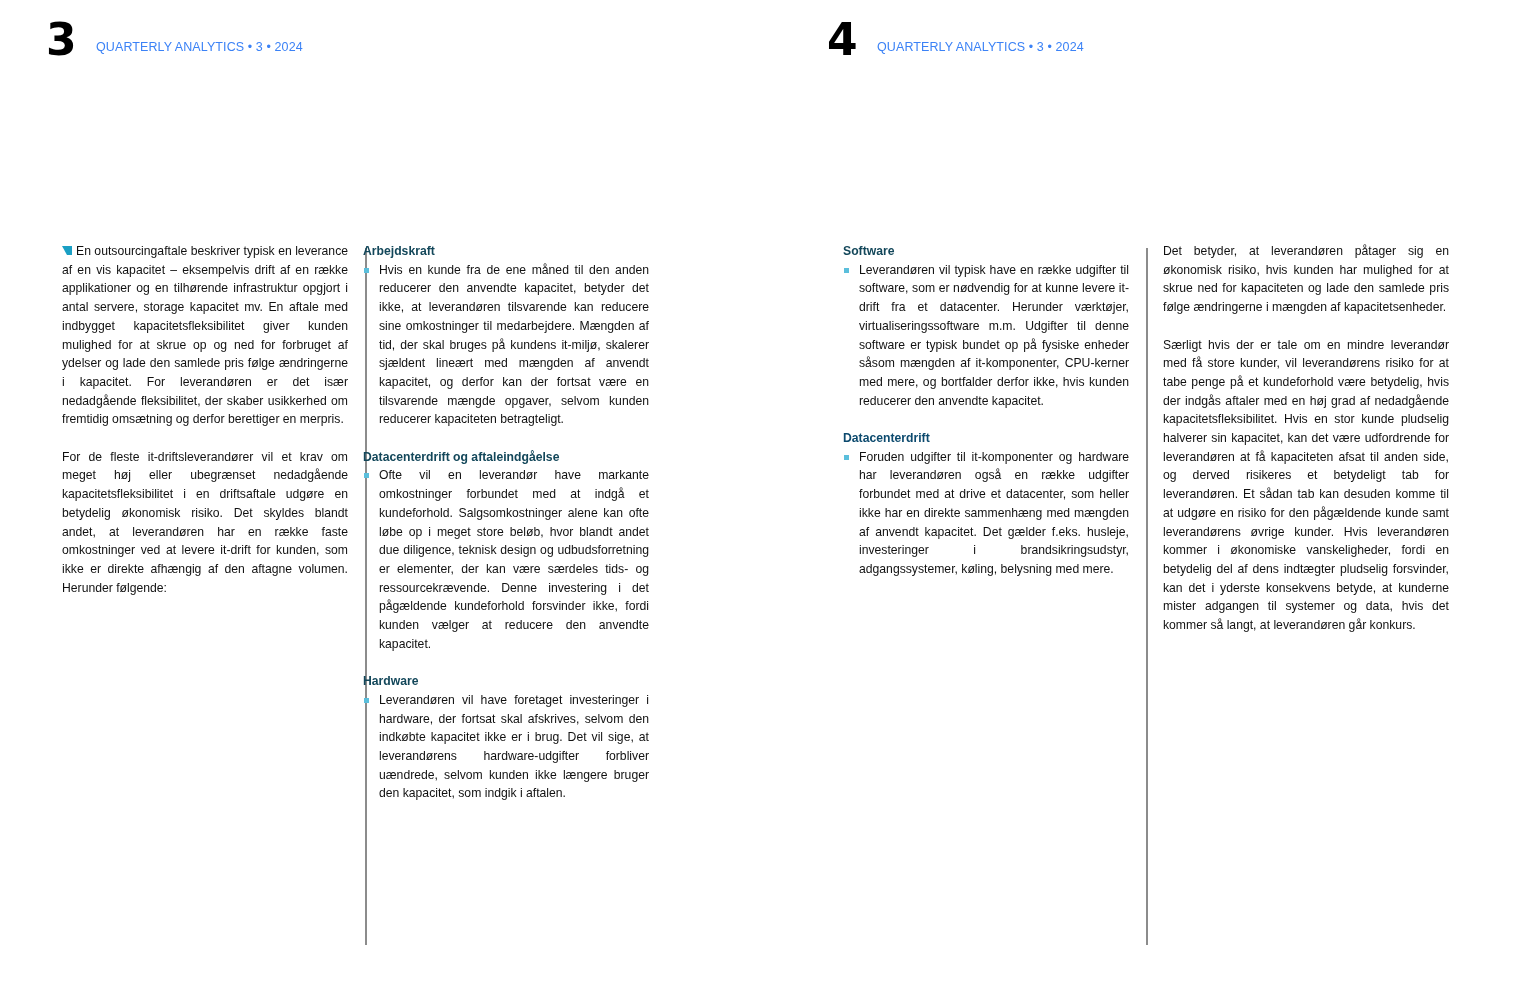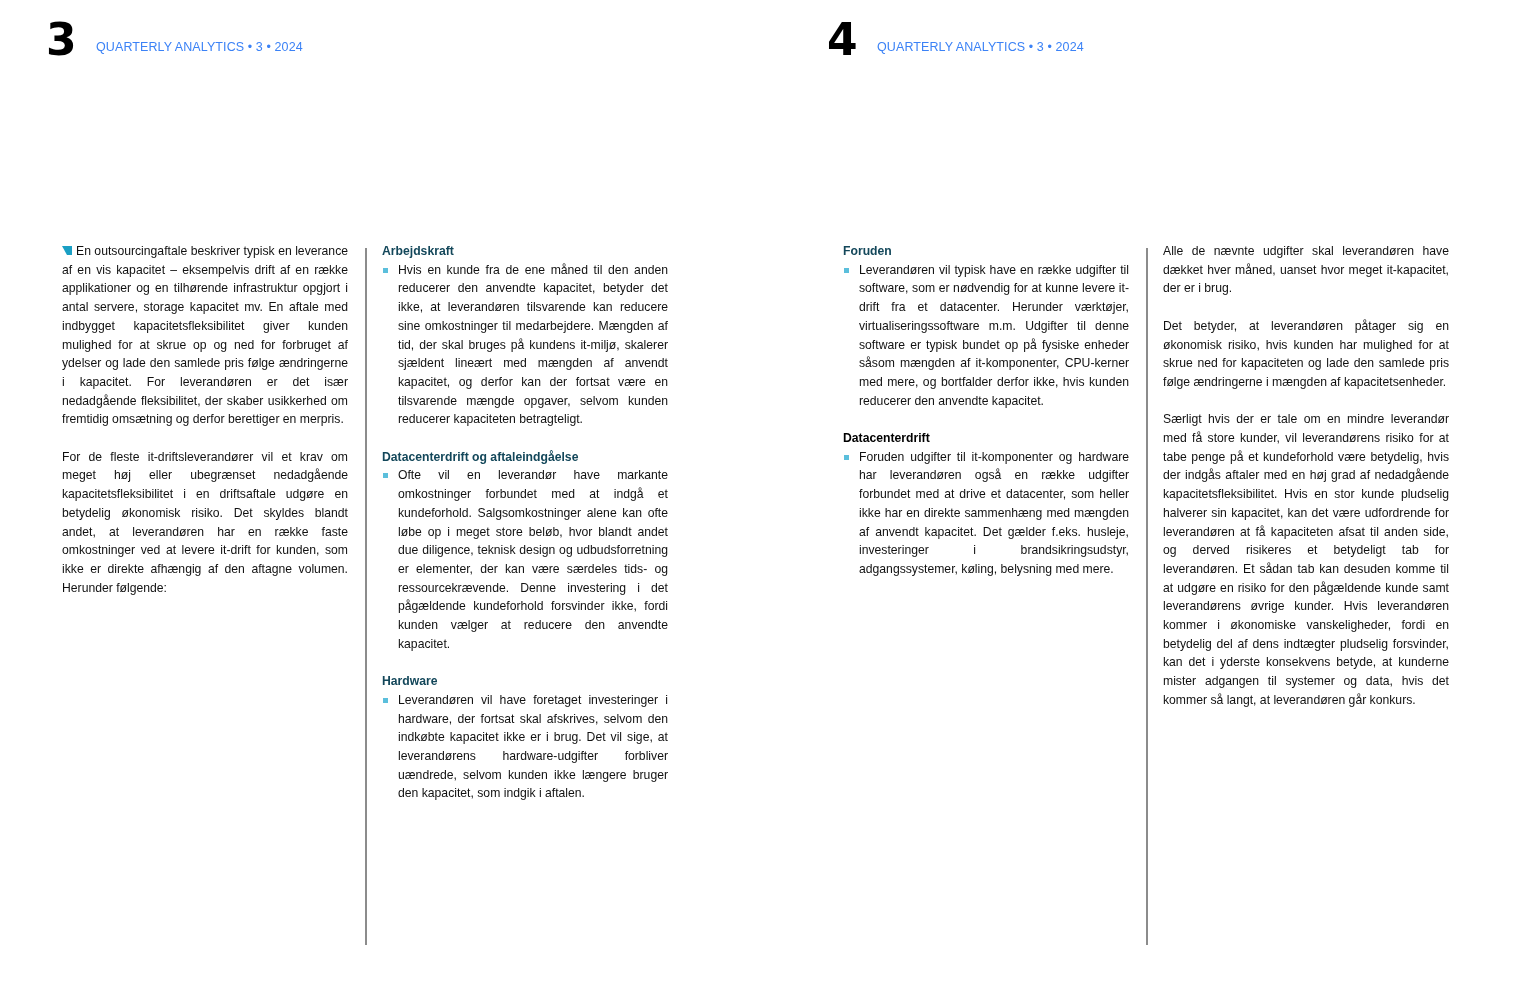--- a/index.html
+++ b/index.html
@@ -97,7 +97,7 @@
 
 <div class="divider" style="left: 365px; background: rgb(140, 140, 140);"></div>
 
-<div class="col" style="left:382px;">
+<div class="col" style="left:363px;">
   <div class="section">
     <div class="section-head" style="color: rgb(19, 71, 90);">Arbejdskraft</div>
     <div class="bullet-item">

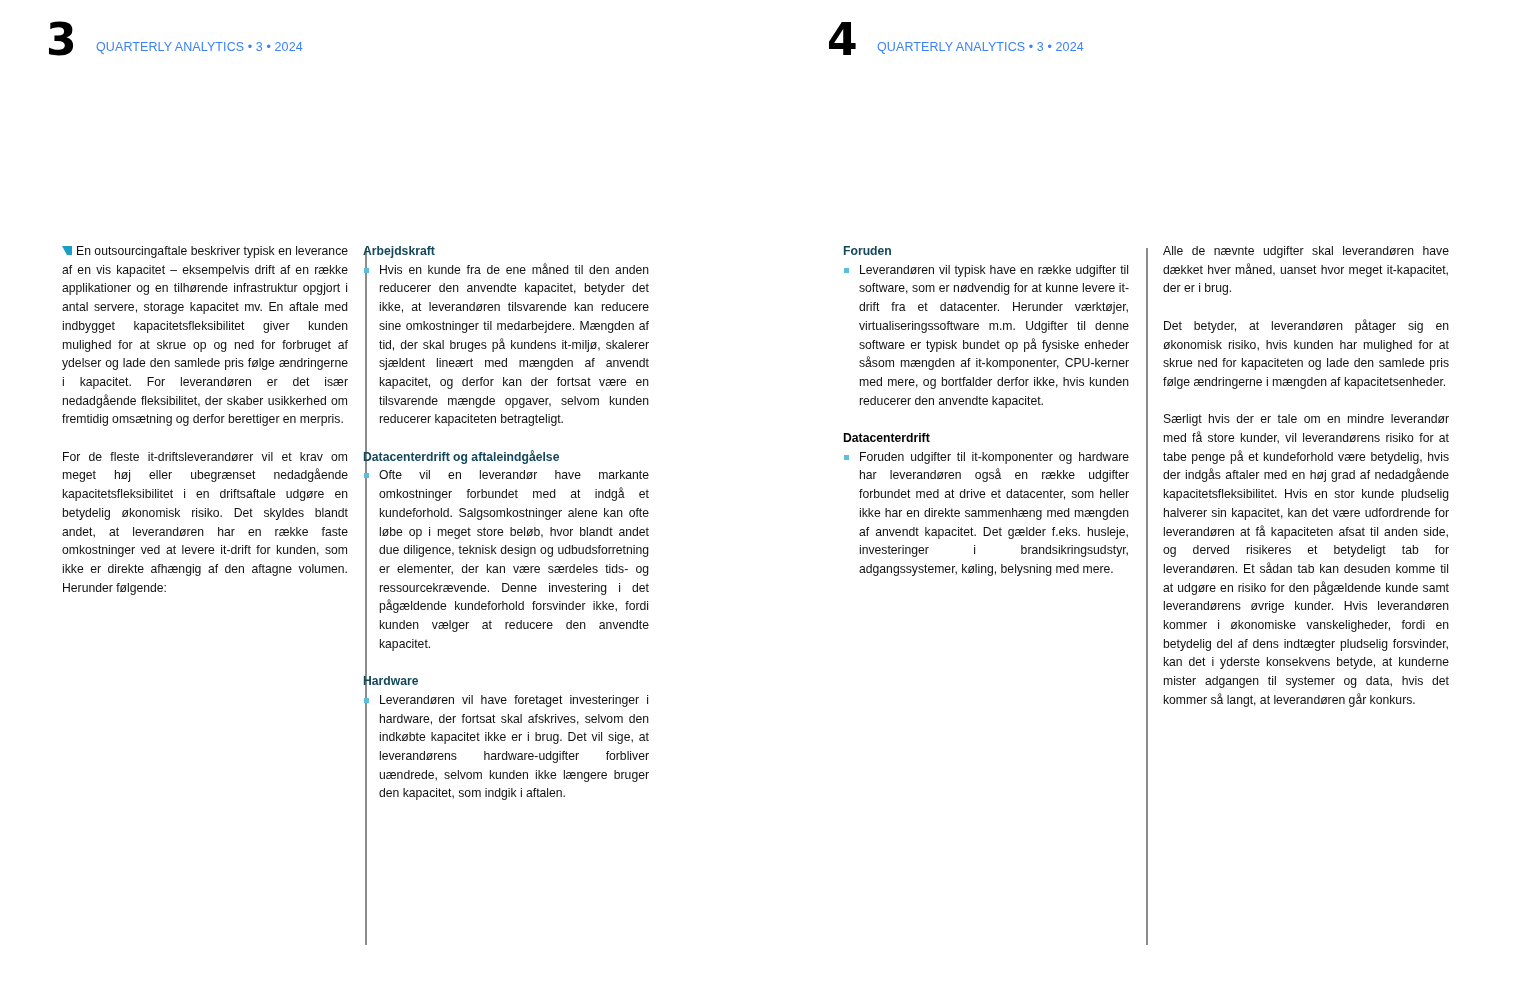--- a/index.html
+++ b/index.html
@@ -123,7 +123,7 @@
 
 <div class="col" style="left:843px;">
   <div class="section">
-    <div class="section-head" style="color: rgb(19, 71, 90);">Foruden</div>
+    <div class="section-head" style="color: rgb(19, 71, 90);">Software</div>
     <div class="bullet-item">
       <span class="bullet" style="background: rgb(91, 191, 220);"></span>
       <span>Leverandøren vil typisk have en række udgifter til software, som er nødvendig for at kunne levere it-drift fra et datacenter. Herunder værktøjer, virtualiseringssoftware m.m. Udgifter til denne software er typisk bundet op på fysiske enheder såsom mængden af it-komponenter, CPU-kerner med mere, og bortfalder derfor ikke, hvis kunden reducerer den anvendte kapacitet.</span>

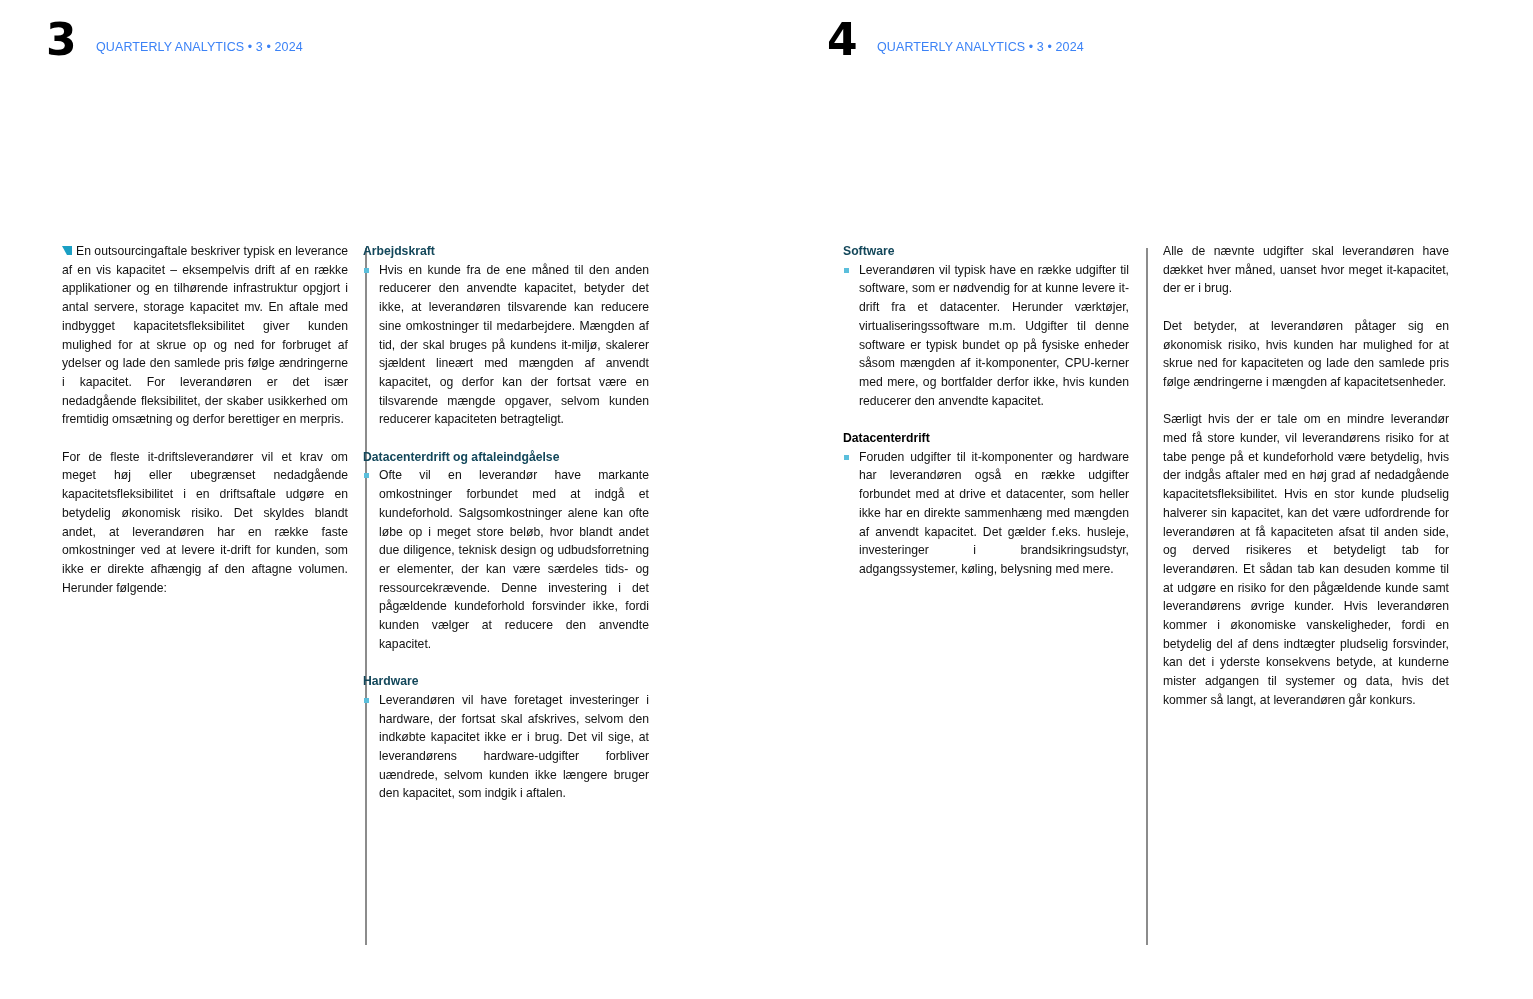--- a/index.html
+++ b/index.html
@@ -141,7 +141,6 @@
 <div class="divider" style="left: 1146px; background: rgb(140, 140, 140);"></div>
 
 <div class="col" style="left:1163px;">
-  <p>Alle de nævnte udgifter skal leverandøren have dækket hver måned, uanset hvor meget it-kapacitet, der er i brug.</p>
   <p>Det betyder, at leverandøren påtager sig en økonomisk risiko, hvis kunden har mulighed for at skrue ned for kapaciteten og lade den samlede pris følge ændringerne i mængden af kapacitetsenheder.</p>
   <p>Særligt hvis der er tale om en mindre leverandør med få store kunder, vil leverandørens risiko for at tabe penge på et kundeforhold være betydelig, hvis der indgås aftaler med en høj grad af nedadgående kapacitetsfleksibilitet. Hvis en stor kunde pludselig halverer sin kapacitet, kan det være udfordrende for leverandøren at få kapaciteten afsat til anden side, og derved risikeres et betydeligt tab for leverandøren. Et sådan tab kan desuden komme til at udgøre en risiko for den pågældende kunde samt leverandørens øvrige kunder. Hvis leverandøren kommer i økonomiske vanskeligheder, fordi en betydelig del af dens indtægter pludselig forsvinder, kan det i yderste konsekvens betyde, at kunderne mister adgangen til systemer og data, hvis det kommer så langt, at leverandøren går konkurs.</p>
 </div>

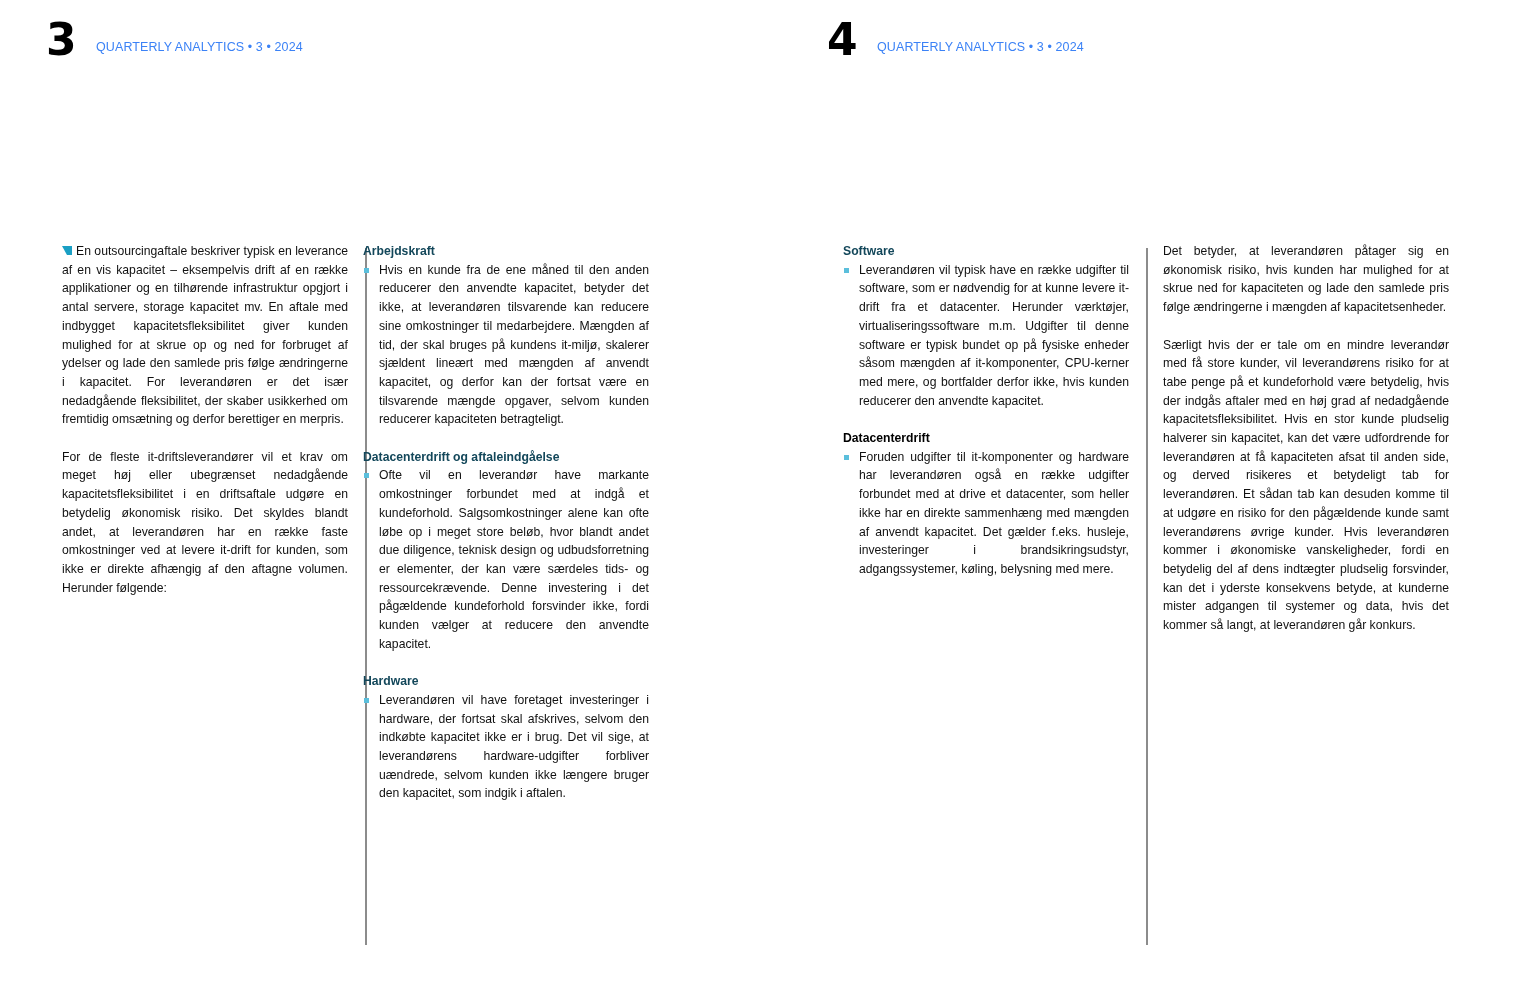--- a/index.html
+++ b/index.html
@@ -130,7 +130,7 @@
     </div>
   </div>
   <div class="section">
-    <div class="section-head" style="color: #000000;">Datacenterdrift</div>
+    <div class="section-head" style="color: #0c4a6e;">Datacenterdrift</div>
     <div class="bullet-item">
       <span class="bullet" style="background: rgb(91, 191, 220);"></span>
       <span>Foruden udgifter til it-komponenter og hardware har leverandøren også en række udgifter forbundet med at drive et datacenter, som heller ikke har en direkte sammenhæng med mængden af anvendt kapacitet. Det gælder f.eks. husleje, investeringer i brandsikringsudstyr, adgangssystemer, køling, belysning med mere.</span>

